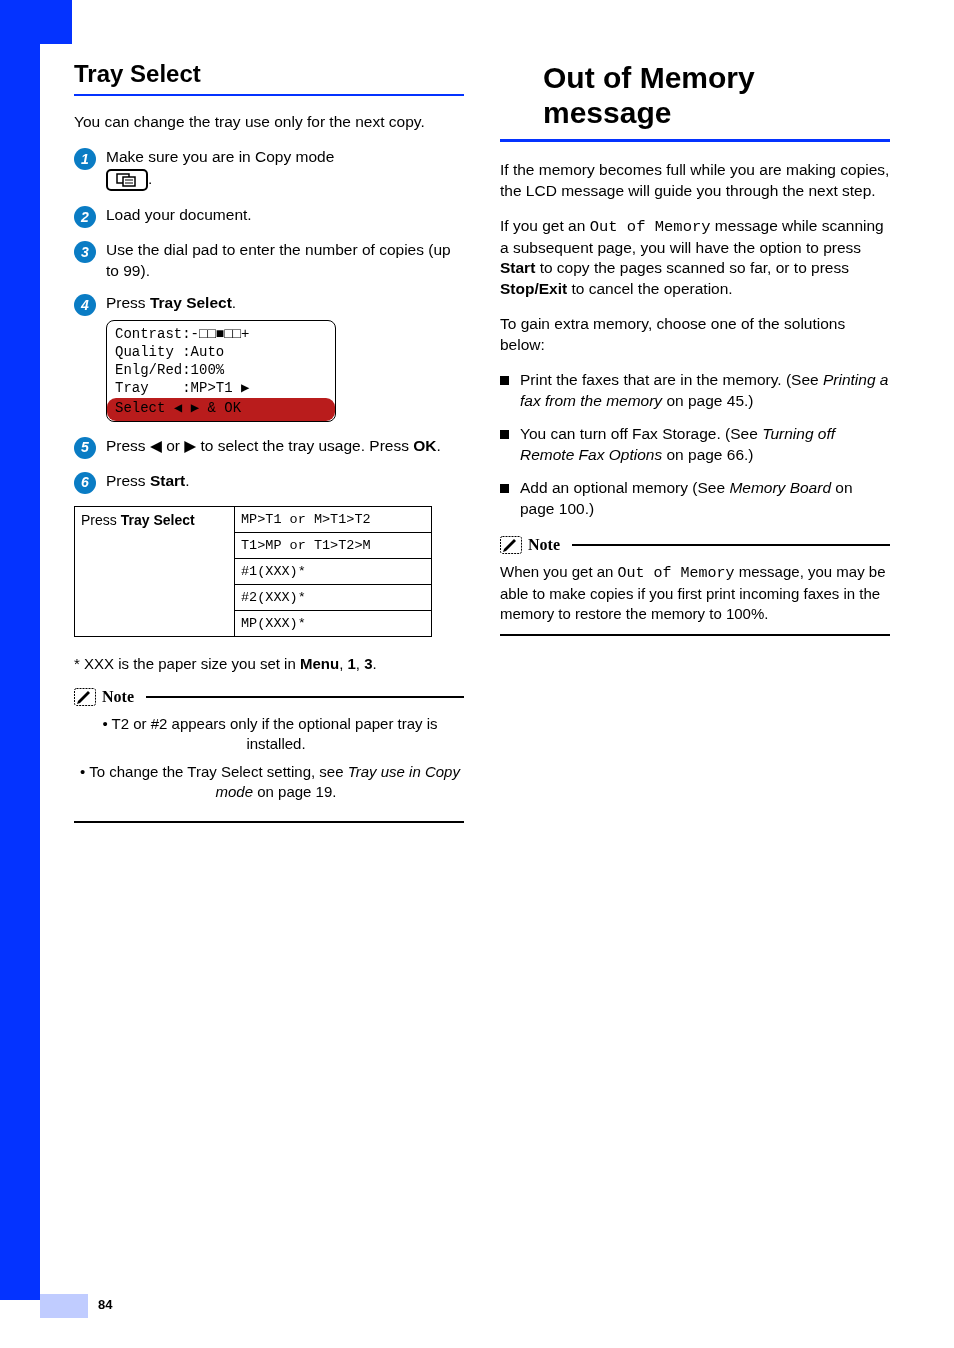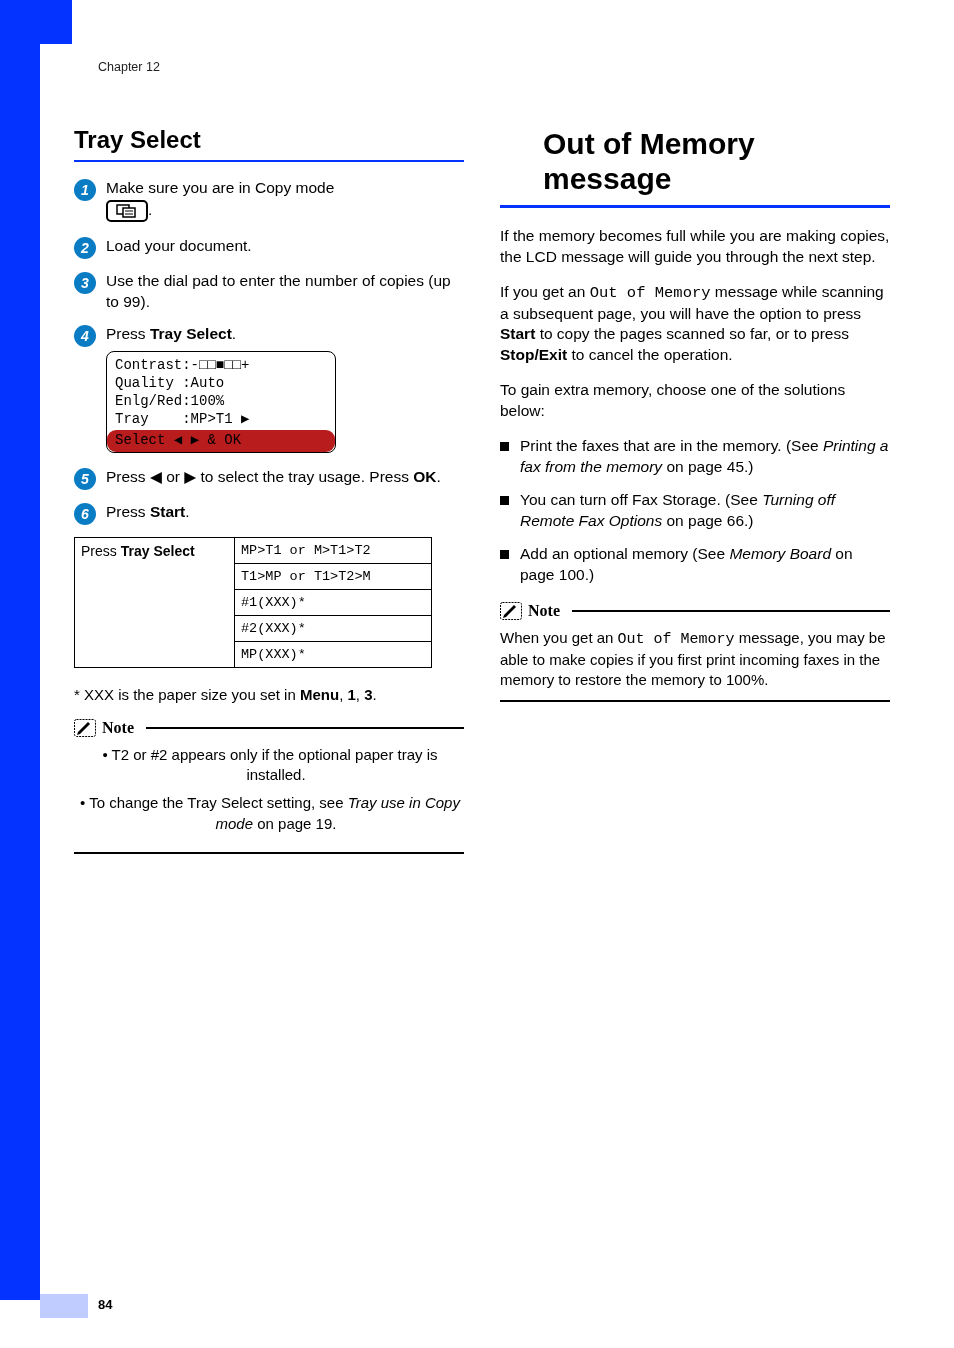--- a/index.html
+++ b/index.html
@@ -211,7 +211,6 @@
   <div class="blue-topstrip"></div>
 
   <div class="content">
-    <div class="chapter">Chapter 12</div>
 
     <div class="cols">
 

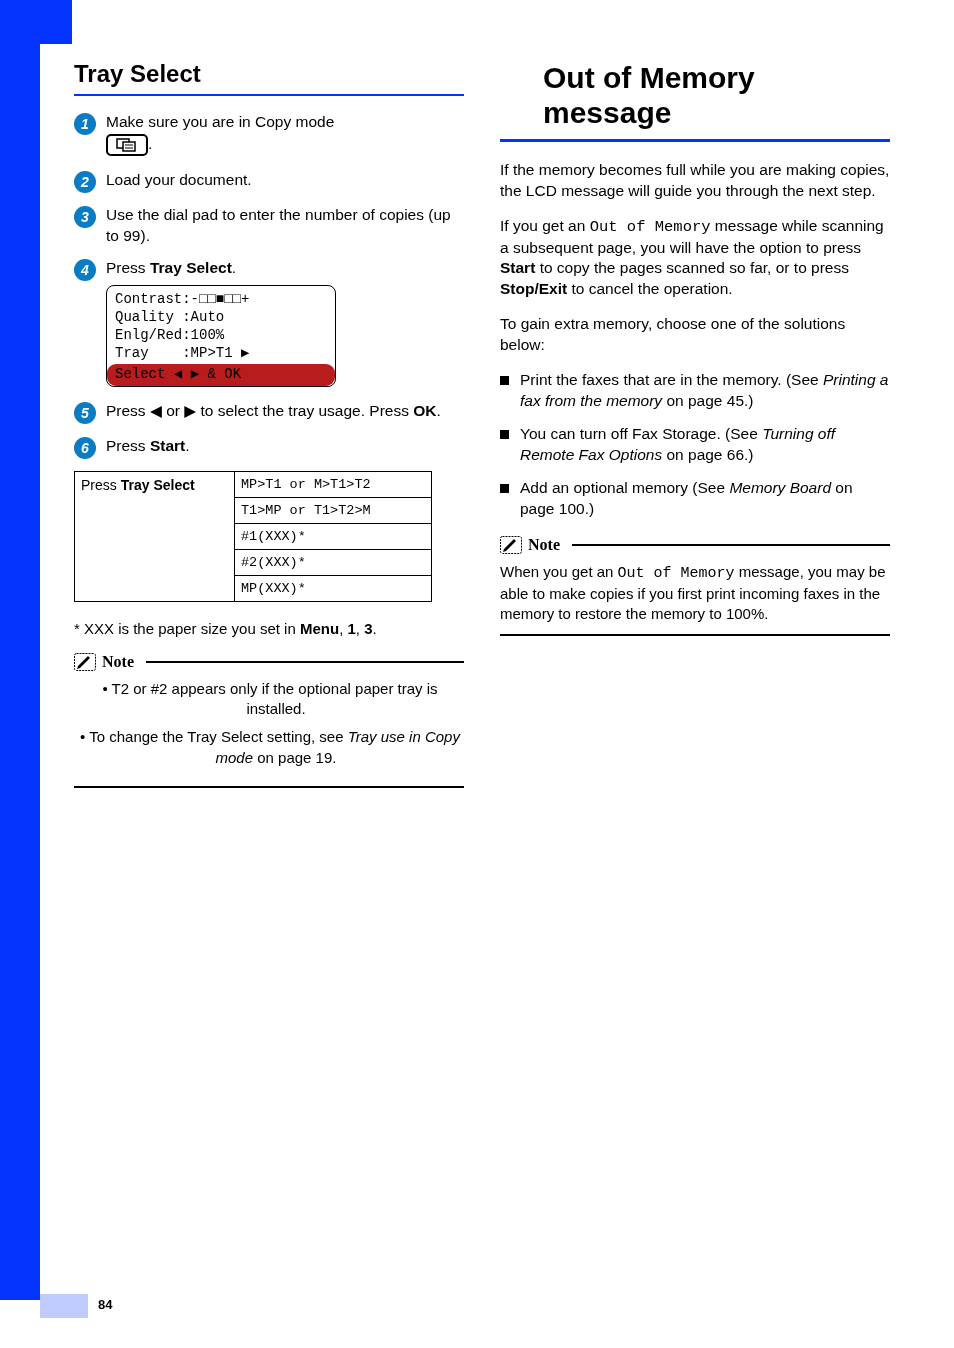--- a/index.html
+++ b/index.html
@@ -218,6 +218,7 @@
         <h2 class="section-title">Tray Select</h2>
         <div class="section-rule"></div>
 
+        <p class="body">You can change the tray use only for the next copy.</p>
 
         <ul class="steps">
           <li>

